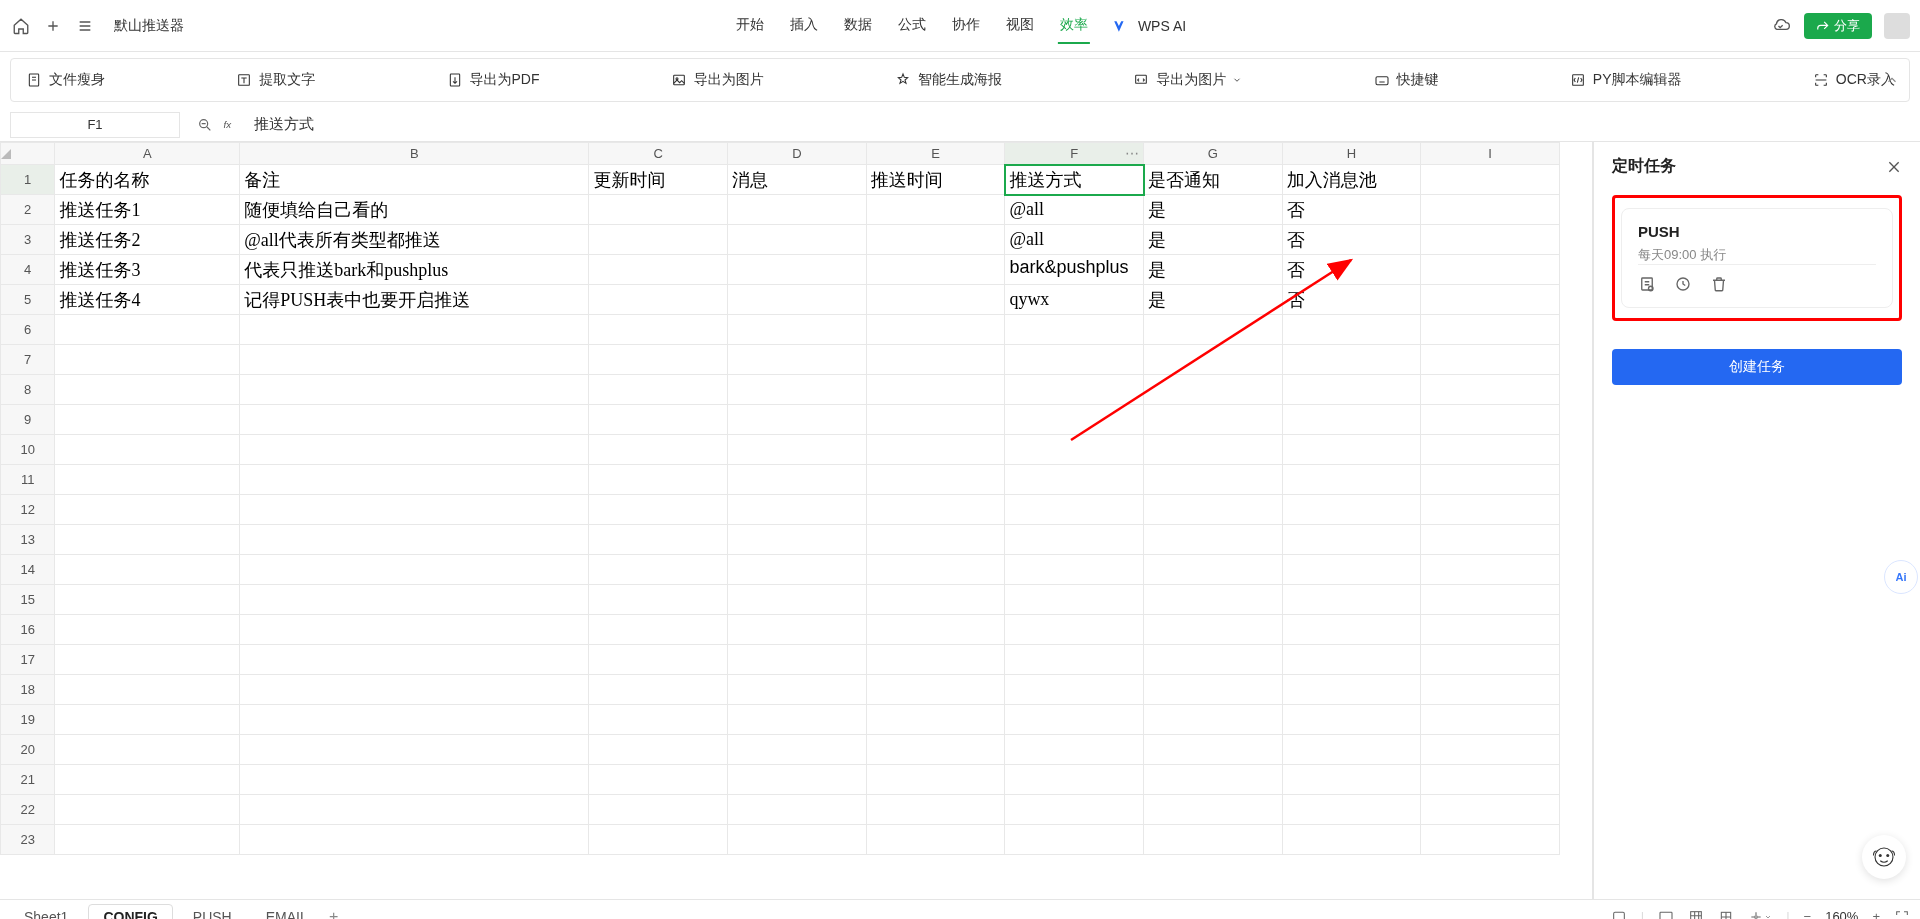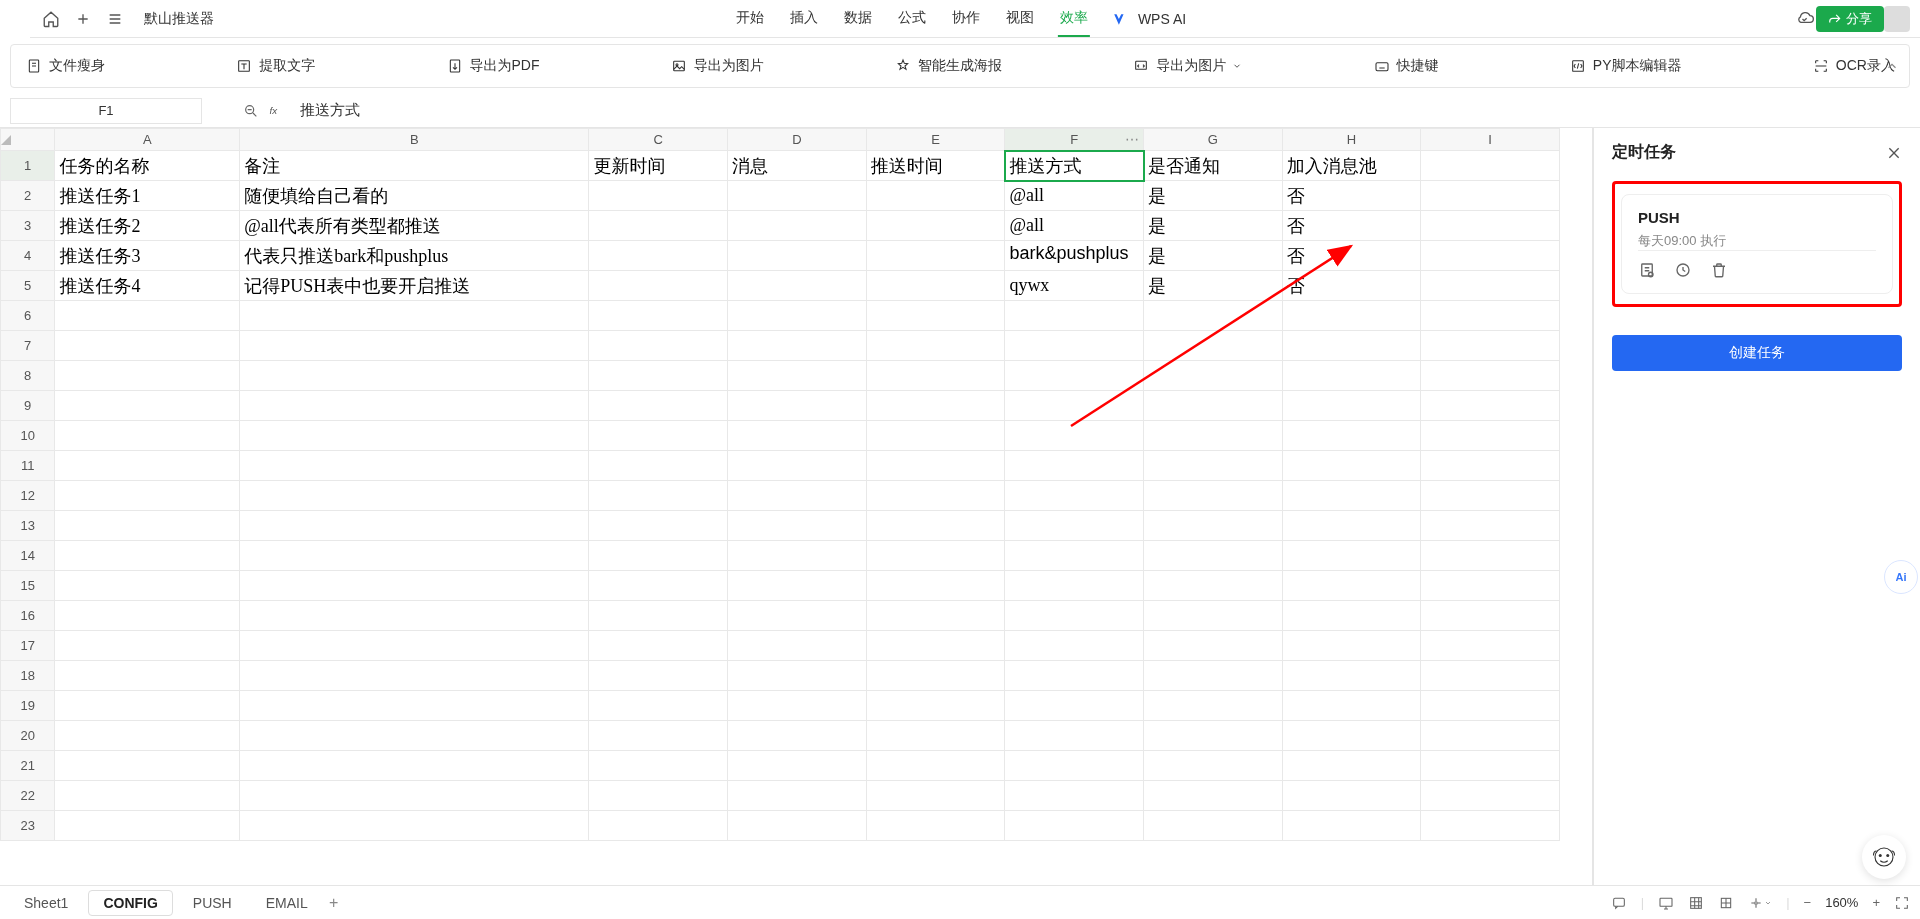--- a/index.html
+++ b/index.html
@@ -6,7 +6,7 @@
 html, body { width: 1920px; height: 919px; overflow: hidden; background: #fff; }
 
 
-.titlebar { height: 38px; display: flex; align-items: center; border-bottom: 1px solid #e5e5e5; padding: 12px 10px; margin-left: 30px; }
+.titlebar { height: 52px; display: flex; align-items: center; border-bottom: 1px solid #e5e5e5; padding: 12px 10px; }
 .tb-left { display: flex; align-items: center; gap: 10px; }
 .tb-icon { width: 22px; height: 22px; display: flex; align-items: center; justify-content: center; color: #555; }
 .tb-title { font-size: 14px; color: #333; margin-left: 8px; }

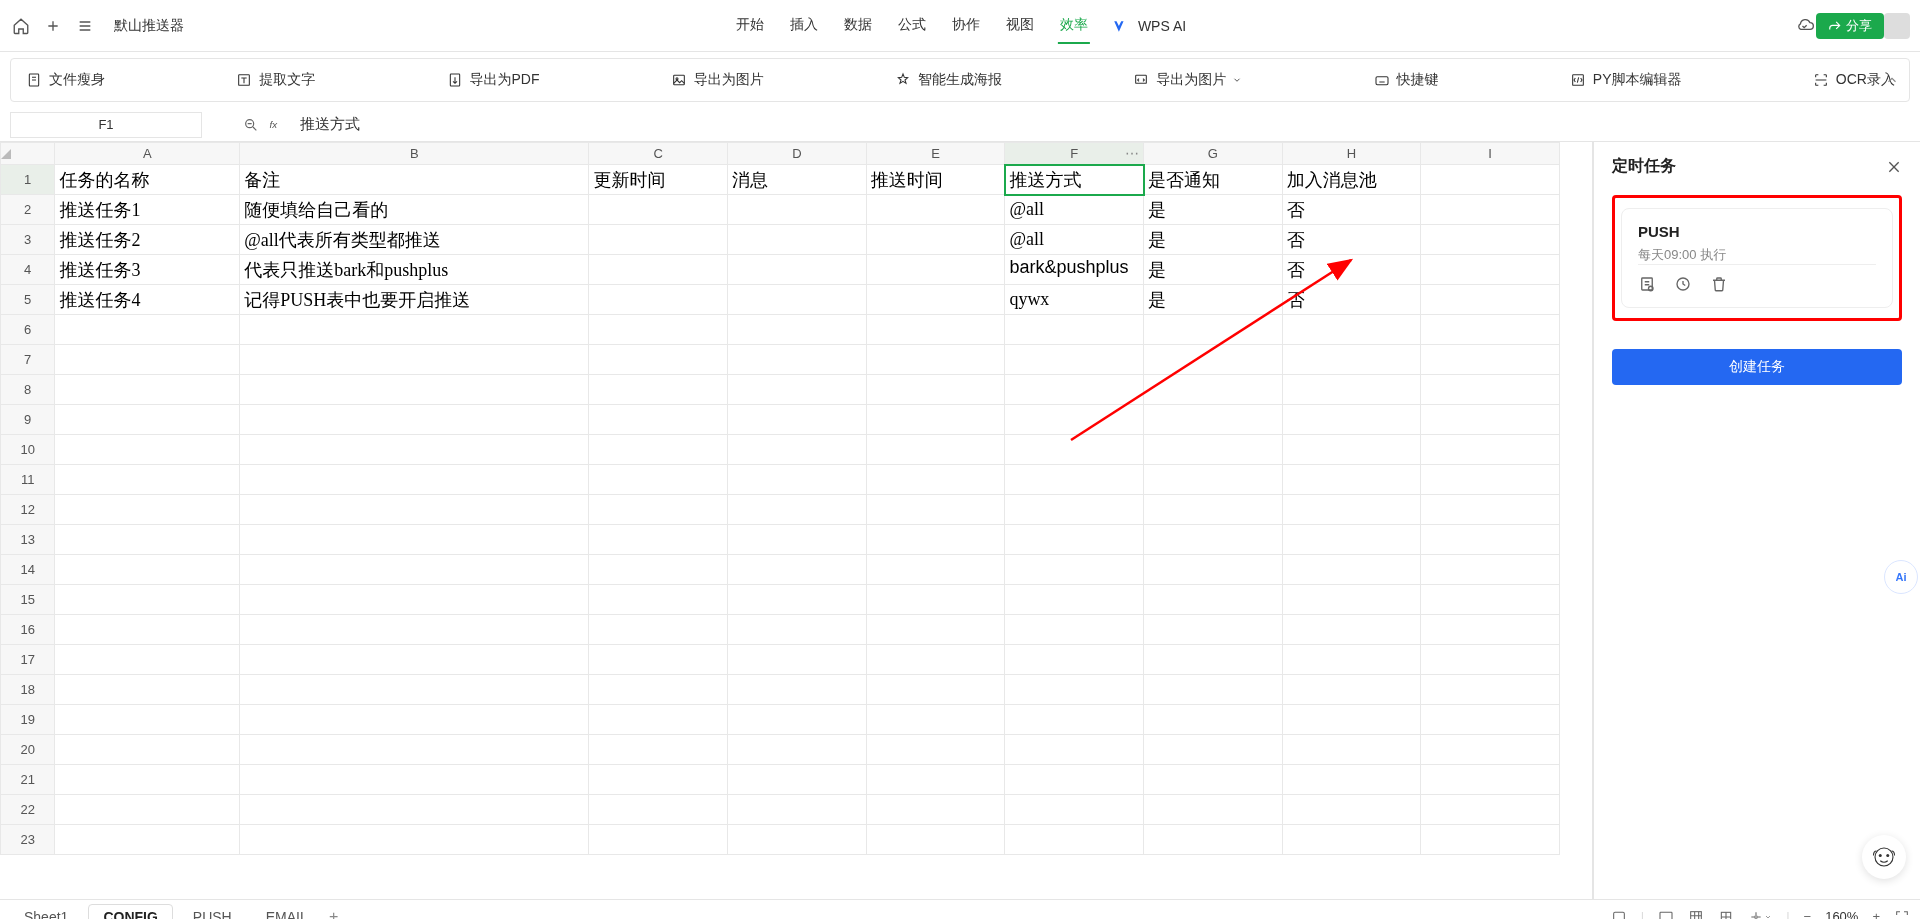--- a/index.html
+++ b/index.html
@@ -15,7 +15,7 @@
 .tb-menu-item.active { color: #1ba94c; border-bottom: 2px solid #1ba94c; }
 .wpsai { display: flex; align-items: center; gap: 12px; font-size: 14px; color: #333; }
 .wpsai-logo { width: 14px; height: 14px; }
-.tb-right { margin-left: auto; display: flex; align-items: center; }
+.tb-right { margin-left: auto; display: flex; align-items: center; gap: 12px; }
 .share-btn { background: #1ba94c; color: #fff; border: none; border-radius: 4px; padding: 4px 12px; font-size: 13px; display: flex; align-items: center; gap: 4px; cursor: pointer; }
 .avatar { width: 26px; height: 26px; border-radius: 4px; background: #ddd; }
 

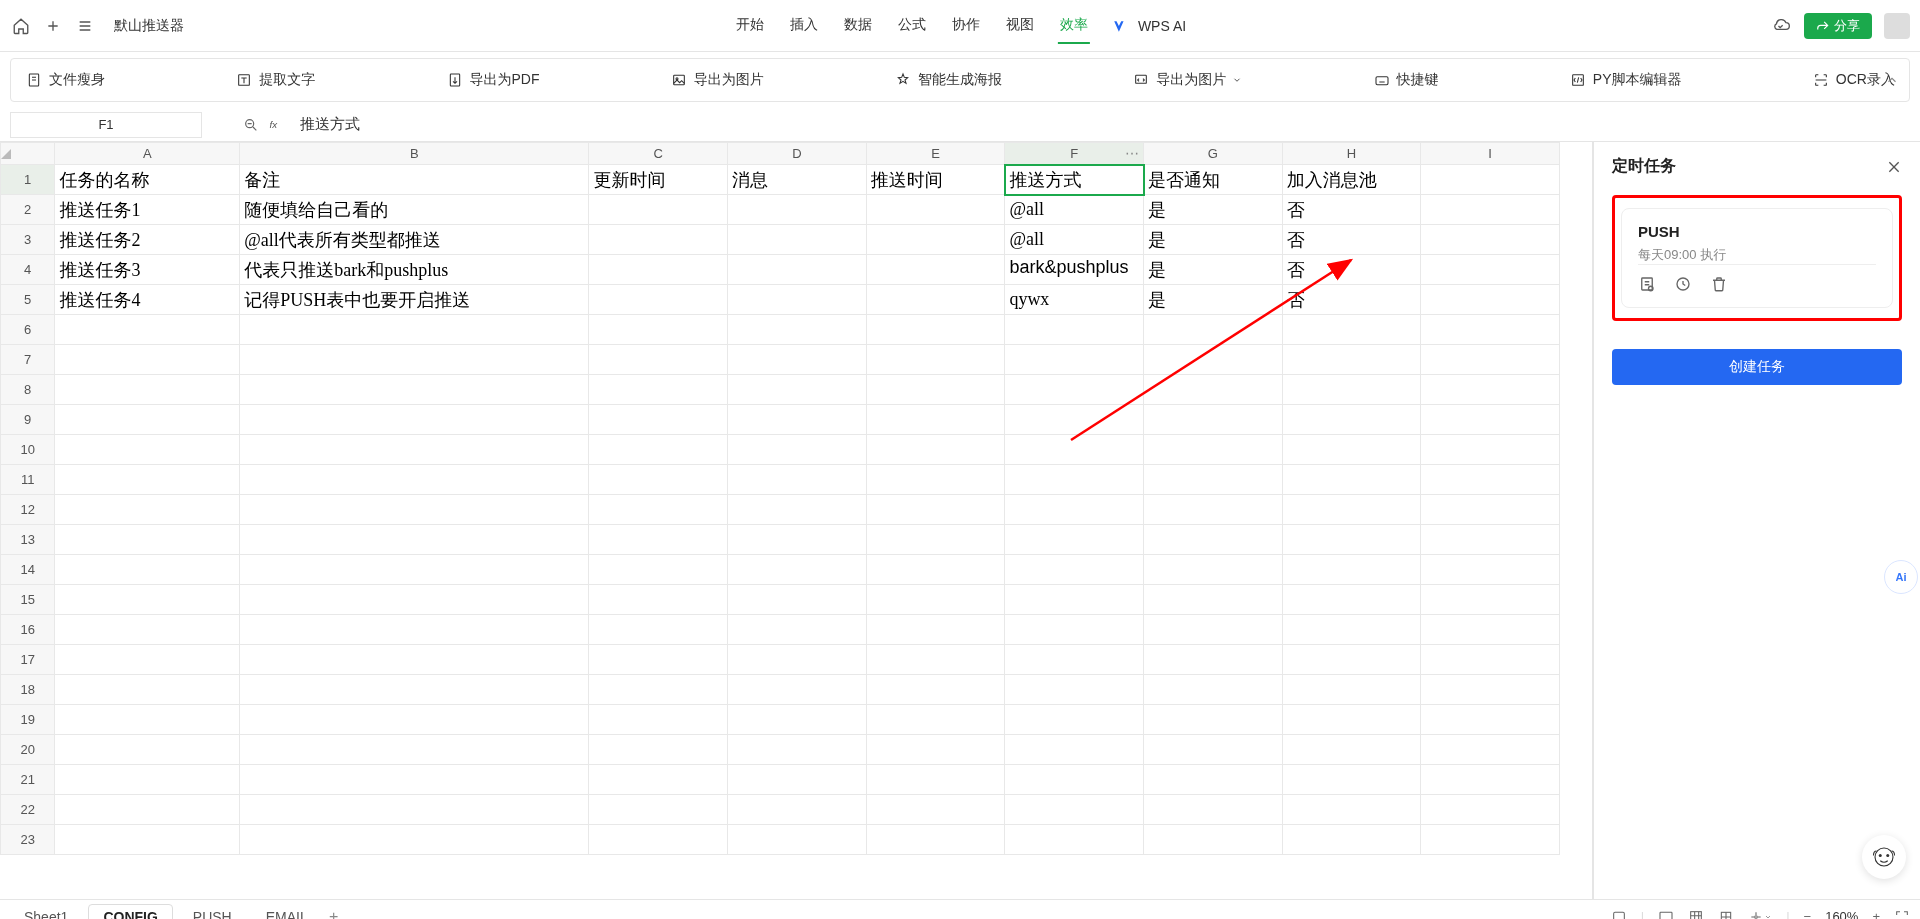--- a/index.html
+++ b/index.html
@@ -28,7 +28,7 @@
 
 
 .fbar { height: 34px; display: flex; align-items: center; border-bottom: 1px solid #e5e5e5; padding-left: 10px; }
-.namebox { width: 192px; height: 26px; border: 1px solid #e5e5e5; display: flex; align-items: center; justify-content: center; font-size: 13px; color: #333; margin-right: 36px; }
+.namebox { width: 170px; height: 26px; border: 1px solid #e5e5e5; display: flex; align-items: center; justify-content: center; font-size: 13px; color: #333; margin-right: 12px; }
 .fbar-ico { width: 26px; height: 26px; display: flex; align-items: center; justify-content: center; color: #666; }
 .fbar-text { font-size: 15px; color: #333; margin-left: 10px; }
 

